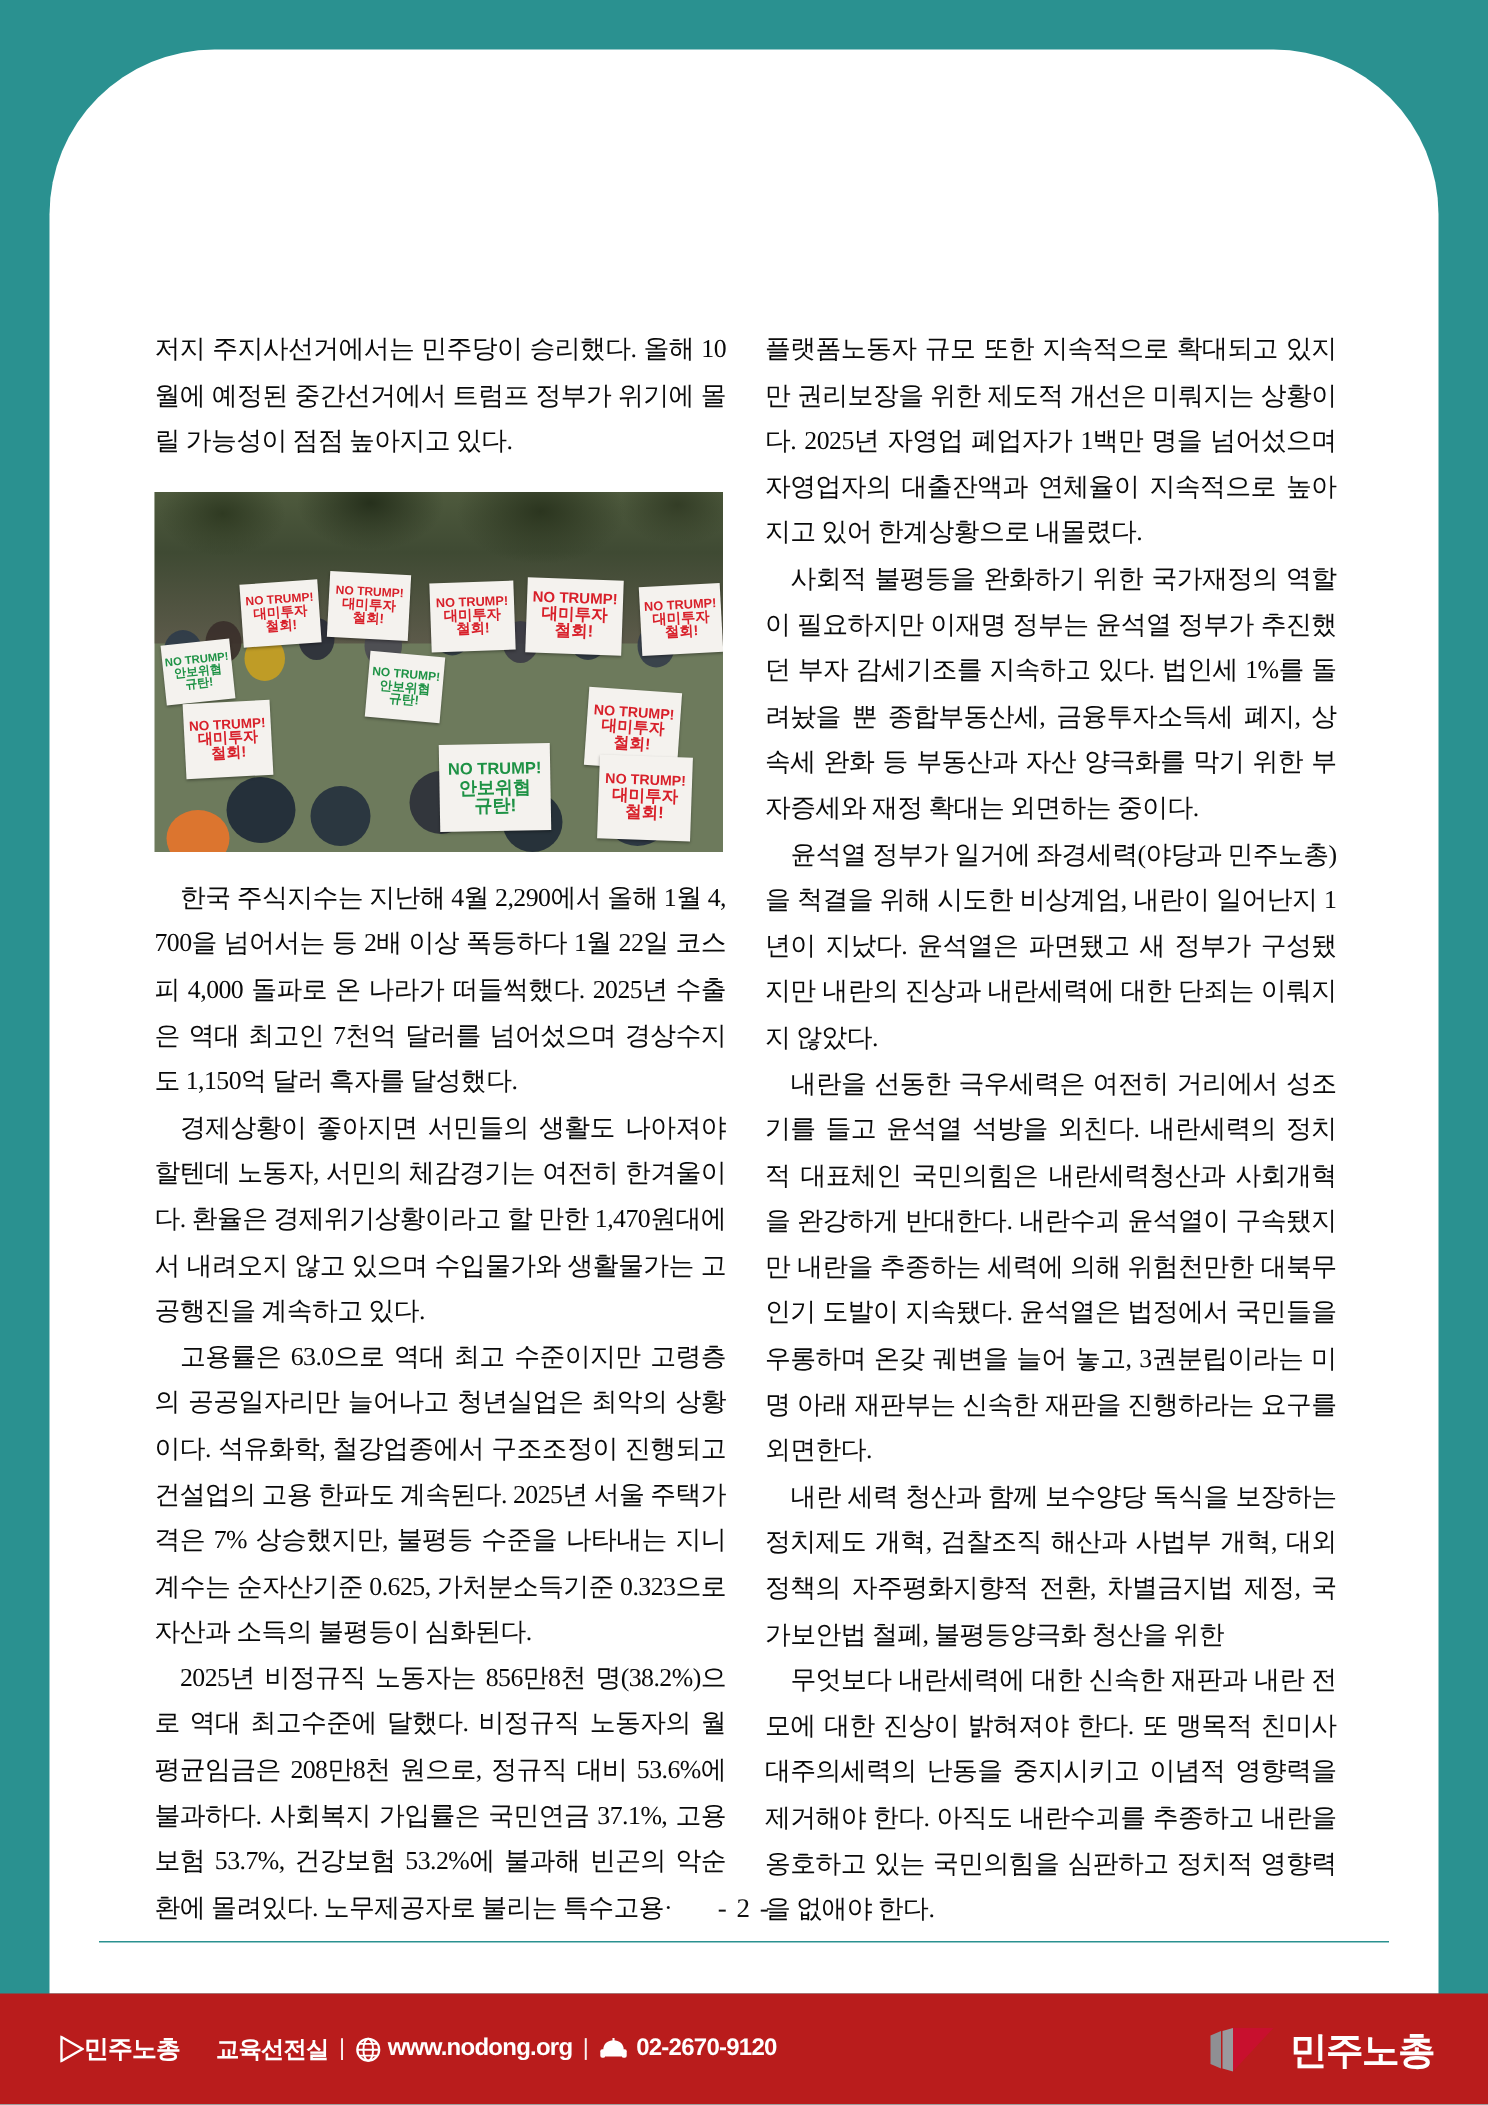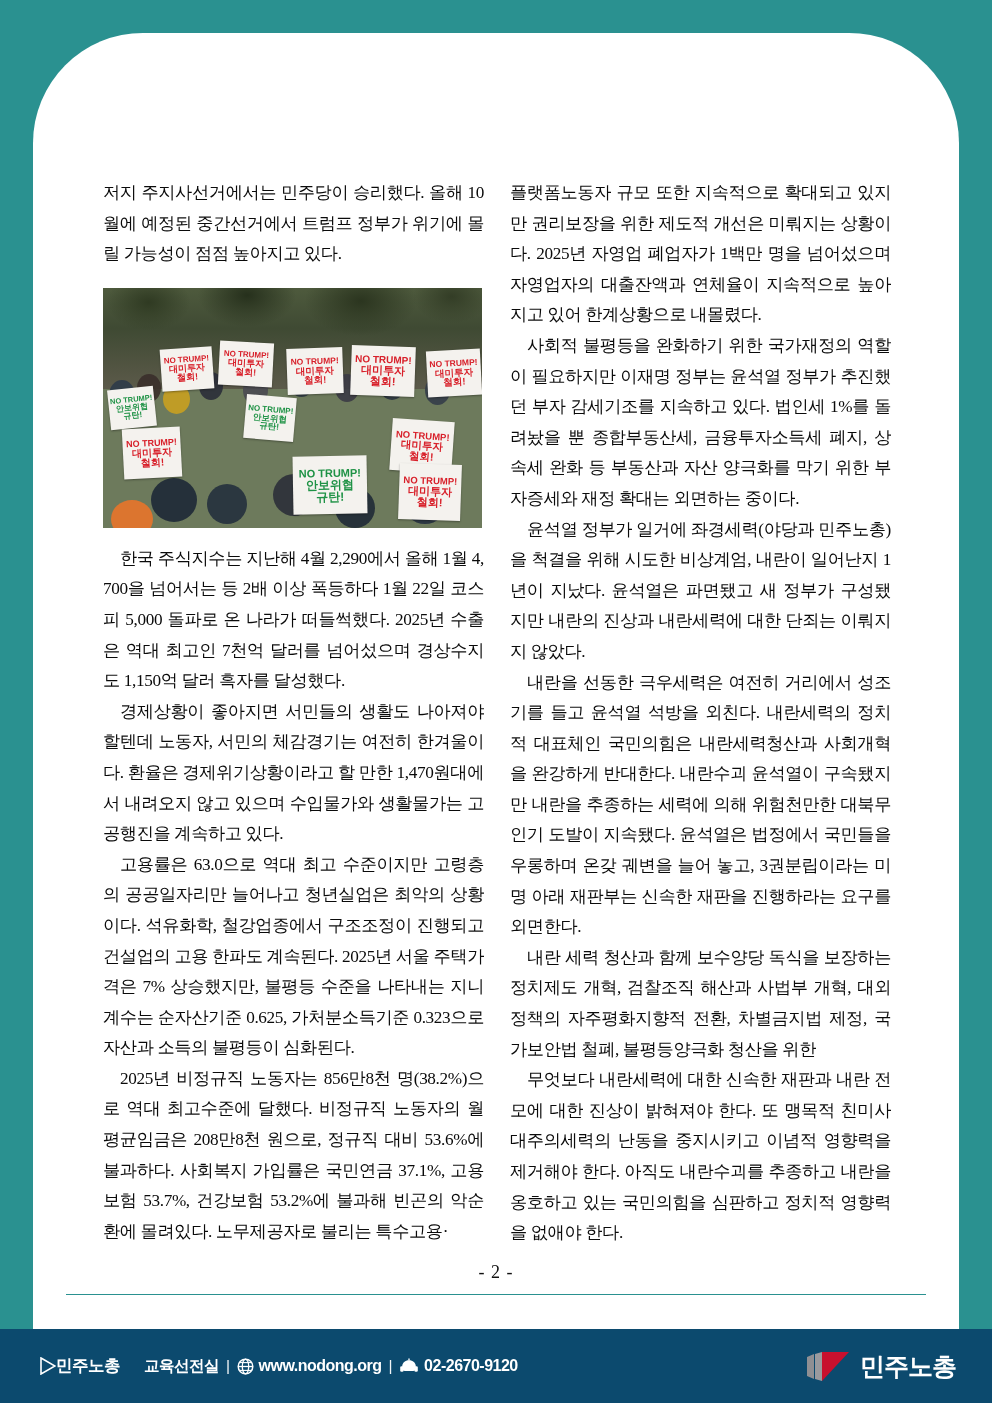--- a/index.html
+++ b/index.html
@@ -34,6 +34,7 @@
     display:flex;
     gap:26px;
     align-items:flex-start;
+    margin-top:40px;
   }
   .col{
     width:381px;

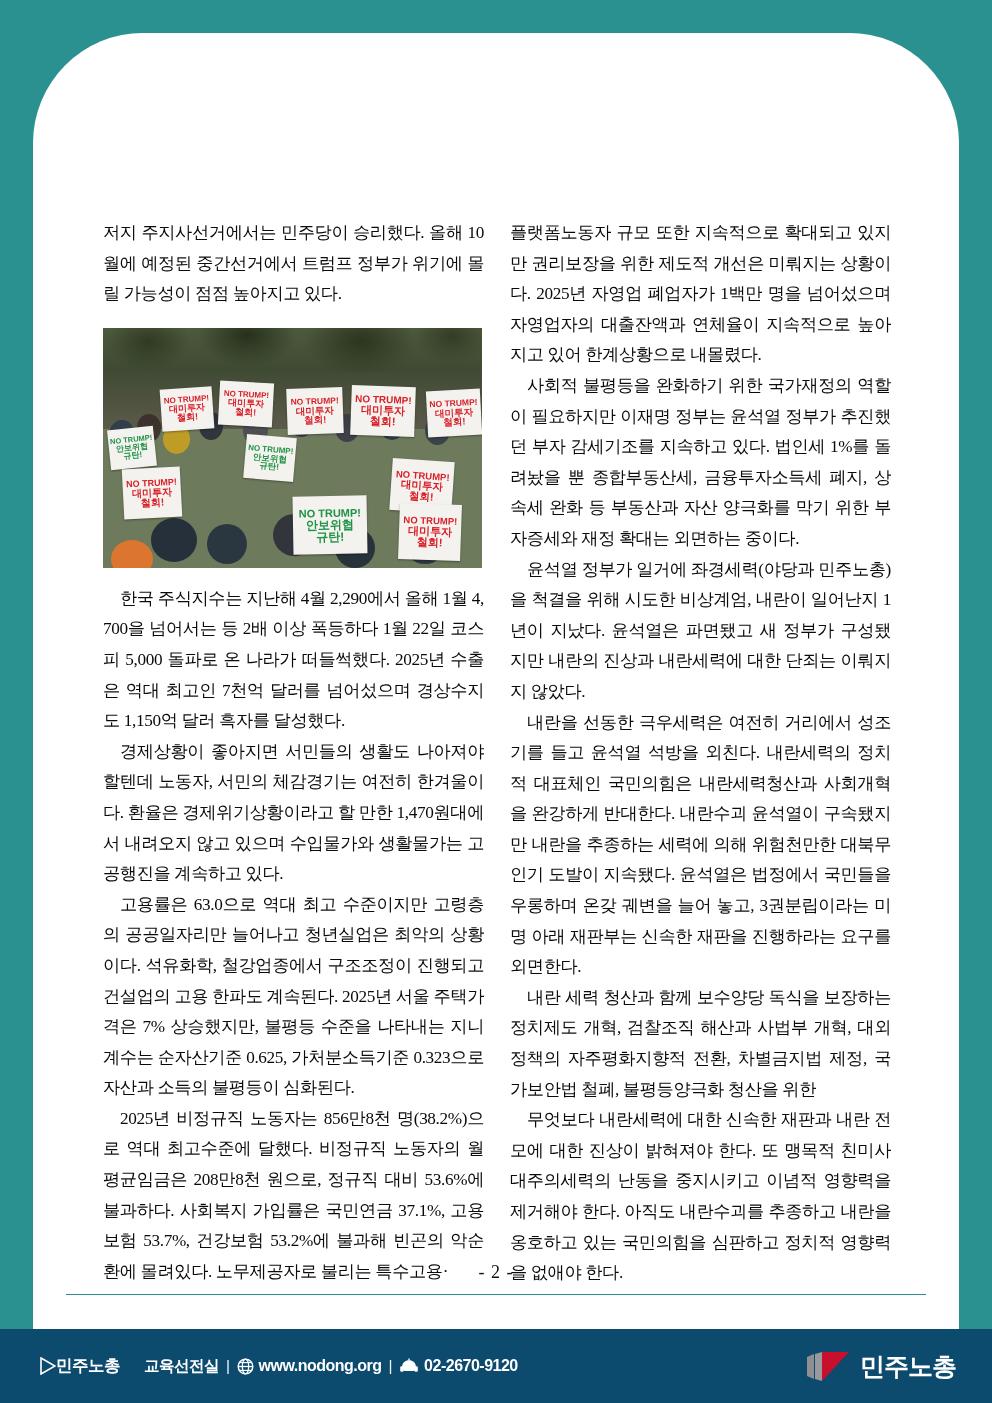--- a/index.html
+++ b/index.html
@@ -310,7 +310,7 @@
         </div>
 
 
-        <p class="body">한국 주식지수는 지난해 4월 2,290에서 올해 1월 4,700을 넘어서는 등 2배 이상 폭등하다 1월 22일 코스피 5,000 돌파로 온 나라가 떠들썩했다. 2025년 수출은 역대 최고인 7천억 달러를 넘어섰으며 경상수지도 1,150억 달러 흑자를 달성했다.</p>
+        <p class="body">한국 주식지수는 지난해 4월 2,290에서 올해 1월 4,700을 넘어서는 등 2배 이상 폭등하다 1월 22일 코스피 4,000 돌파로 온 나라가 떠들썩했다. 2025년 수출은 역대 최고인 7천억 달러를 넘어섰으며 경상수지도 1,150억 달러 흑자를 달성했다.</p>
         <p class="body">경제상황이 좋아지면 서민들의 생활도 나아져야 할텐데 노동자, 서민의 체감경기는 여전히 한겨울이다. 환율은 경제위기상황이라고 할 만한 1,470원대에서 내려오지 않고 있으며 수입물가와 생활물가는 고공행진을 계속하고 있다.</p>
         <p class="body">고용률은 63.0으로 역대 최고 수준이지만 고령층의 공공일자리만 늘어나고 청년실업은 최악의 상황이다. 석유화학, 철강업종에서 구조조정이 진행되고 건설업의 고용 한파도 계속된다. 2025년 서울 주택가격은 7% 상승했지만, 불평등 수준을 나타내는 지니계수는 순자산기준 0.625, 가처분소득기준 0.323으로 자산과 소득의 불평등이 심화된다.</p>
         <p class="body">2025년 비정규직 노동자는 856만8천 명(38.2%)으로 역대 최고수준에 달했다. 비정규직 노동자의 월평균임금은 208만8천 원으로, 정규직 대비 53.6%에 불과하다. 사회복지 가입률은 국민연금 37.1%, 고용보험 53.7%, 건강보험 53.2%에 불과해 빈곤의 악순환에 몰려있다. 노무제공자로 불리는 특수고용·</p>

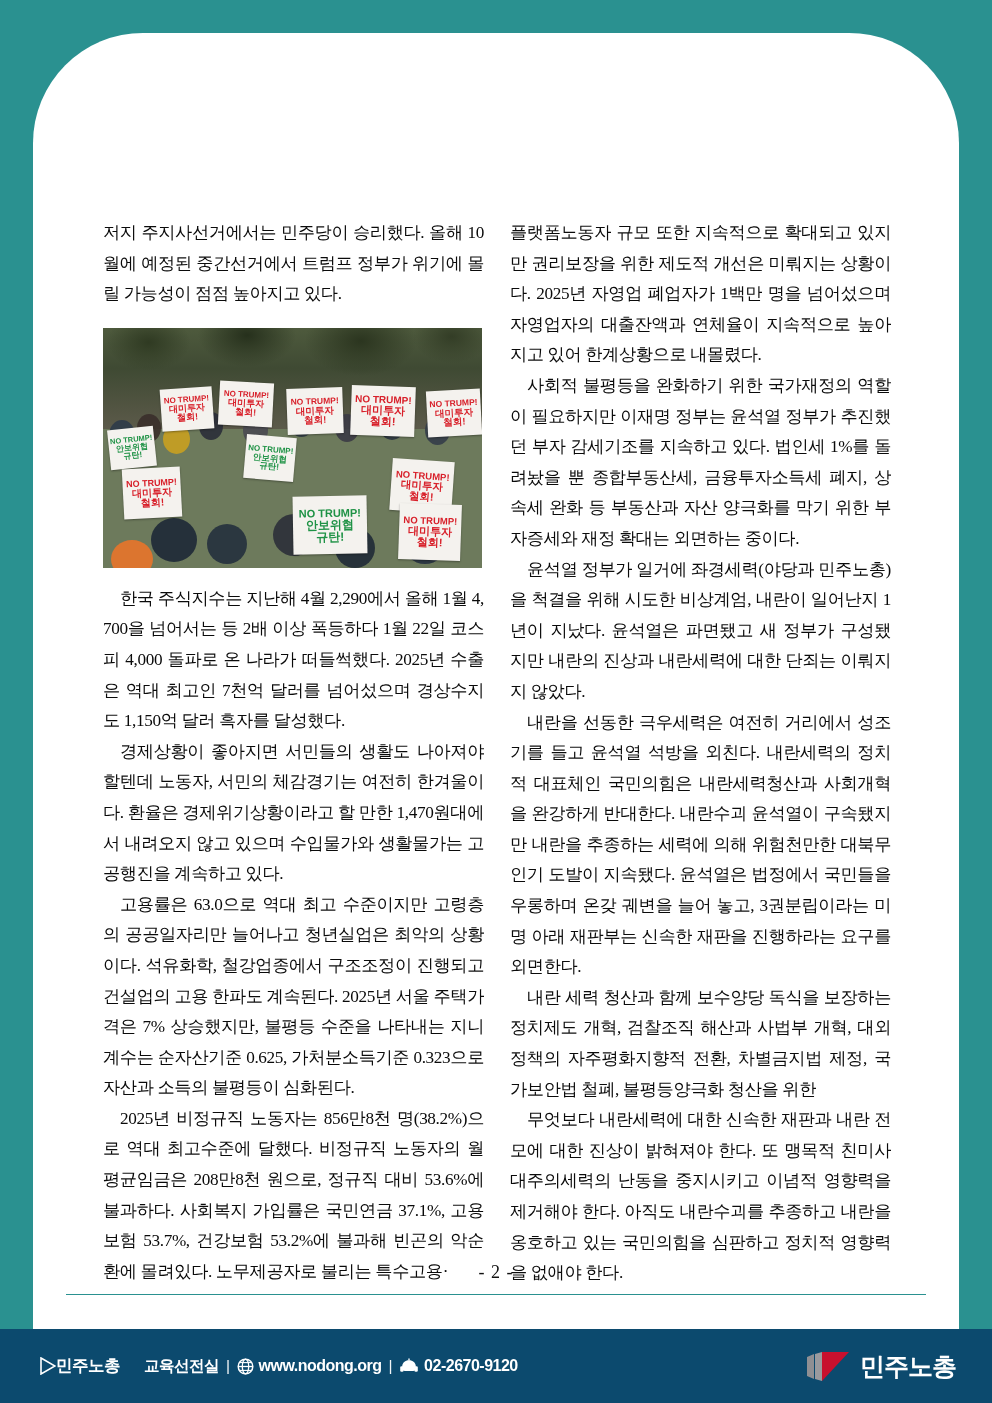--- a/index.html
+++ b/index.html
@@ -162,7 +162,7 @@
     position:absolute;
     left:0; bottom:0;
     width:992px; height:74px;
-    background:#0c4a6e;
+    background:#b91c1c;
     display:flex;
     align-items:center;
     justify-content:space-between;

